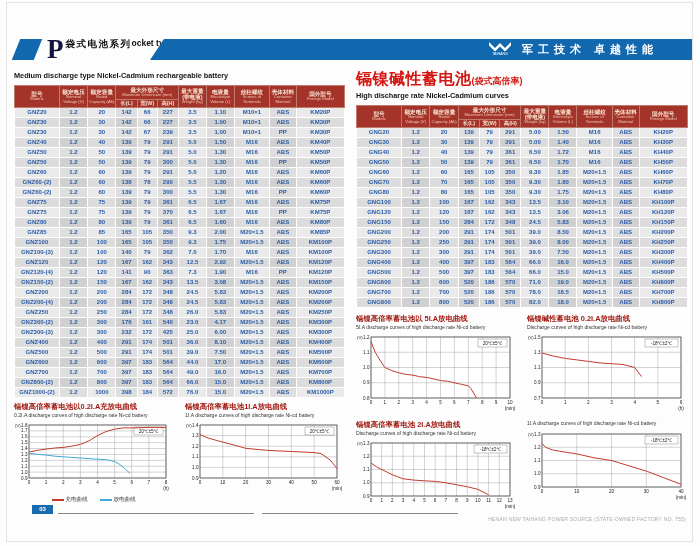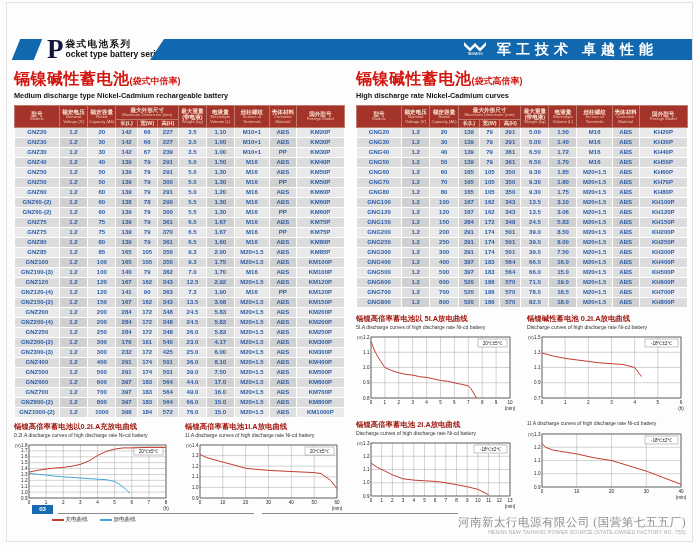--- a/index.html
+++ b/index.html
@@ -11,7 +11,7 @@
   .banner-chip{position:absolute;left:2px;top:1px;width:22px;height:21px;background:#1168ae;transform:skewX(-22deg)}
   .banner-title{position:absolute;left:33px;top:-2px;display:flex;align-items:flex-start}
   .p-big{font-family:"Liberation Serif",serif;font-weight:bold;font-size:27px;line-height:26px;color:#14143c}
-  .p-lines{display:flex;flex-direction:column;margin-left:2px;padding-top:2px}
+  .p-lines{display:flex;flex-direction:row;margin-left:2px;padding-top:2px}
   .p-cn{font-size:9.5px;font-weight:bold;color:#101010;letter-spacing:1.5px;line-height:11px}
   .p-en{font-size:8.5px;font-weight:bold;color:#101010;line-height:10px}
   .banner-band{position:absolute;left:136px;right:0;top:1px;height:21px;background:#1168ae;

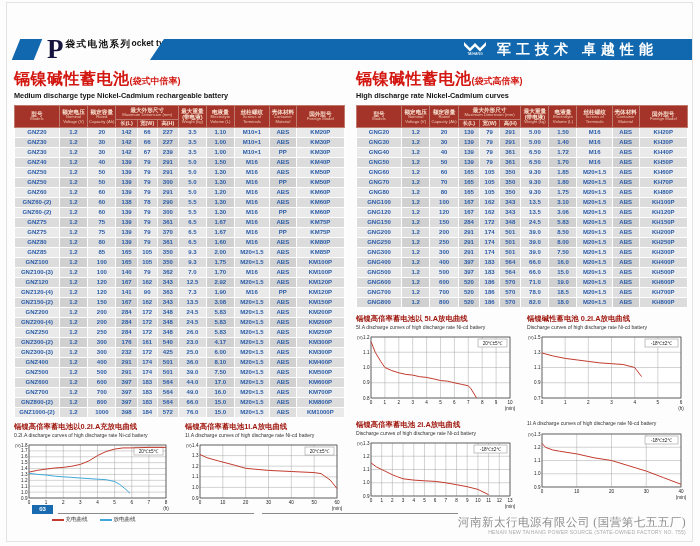--- a/index.html
+++ b/index.html
@@ -17,7 +17,7 @@
   .banner-band{position:absolute;left:136px;right:0;top:1px;height:21px;background:#1168ae;
     clip-path:polygon(14px 0,100% 0,100% 100%,0 100%);
     display:flex;align-items:center;justify-content:flex-end;padding-right:34px;gap:9px}
-  .slogan{color:#fff;font-weight:bold;font-size:14px;letter-spacing:5px;white-space:nowrap}
+  .slogan{color:#fff;font-weight:bold;font-size:11px;letter-spacing:5px;white-space:nowrap}
 
   
   .col{position:absolute;top:70px}

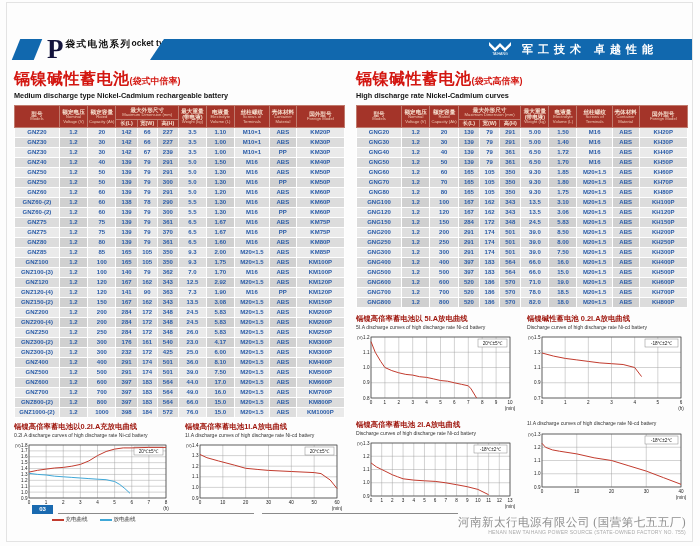--- a/index.html
+++ b/index.html
@@ -88,9 +88,6 @@
 </div>
 
 <div class="col col-left">
-  <div class="sec-title">
-    <span class="cn">镉镍碱性蓄电池</span><span class="suffix">(袋式中倍率)</span>
-  </div>
   <div class="sec-sub">Medium discharge type Nickel-Cadmium rechargeable battery</div>
 
   <table class="spec">

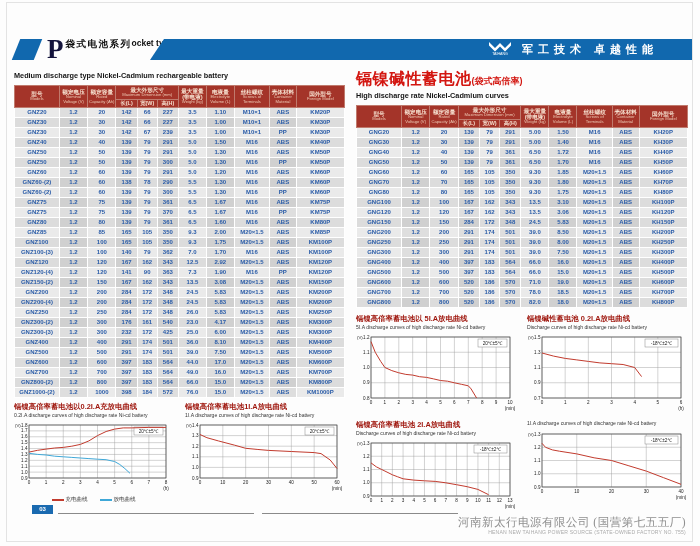--- a/index.html
+++ b/index.html
@@ -1107,7 +1107,6 @@
   </div>
 
   <div class="company">
-    <div class="company-cn">河南新太行电源有限公司 (国营第七五五厂)</div>
     <div class="company-en">HENAN NEW TAIHANG POWER SOURCE  (STATE-OWNED FACTORY NO. 755)</div>
   </div>
 </div>

